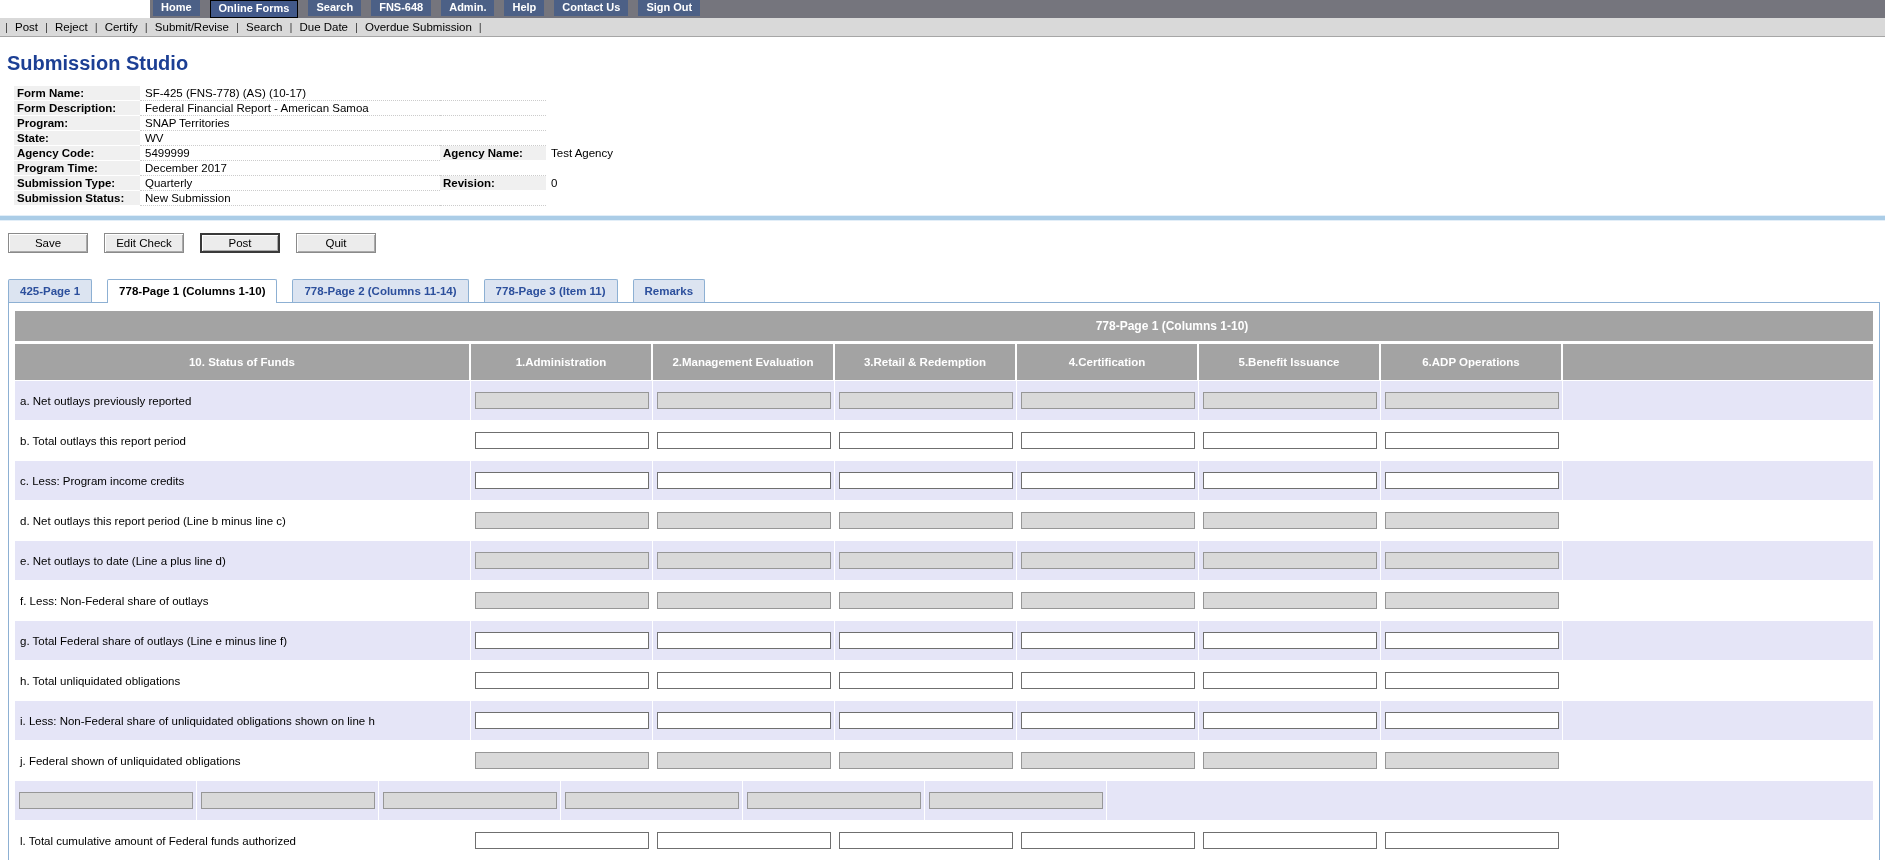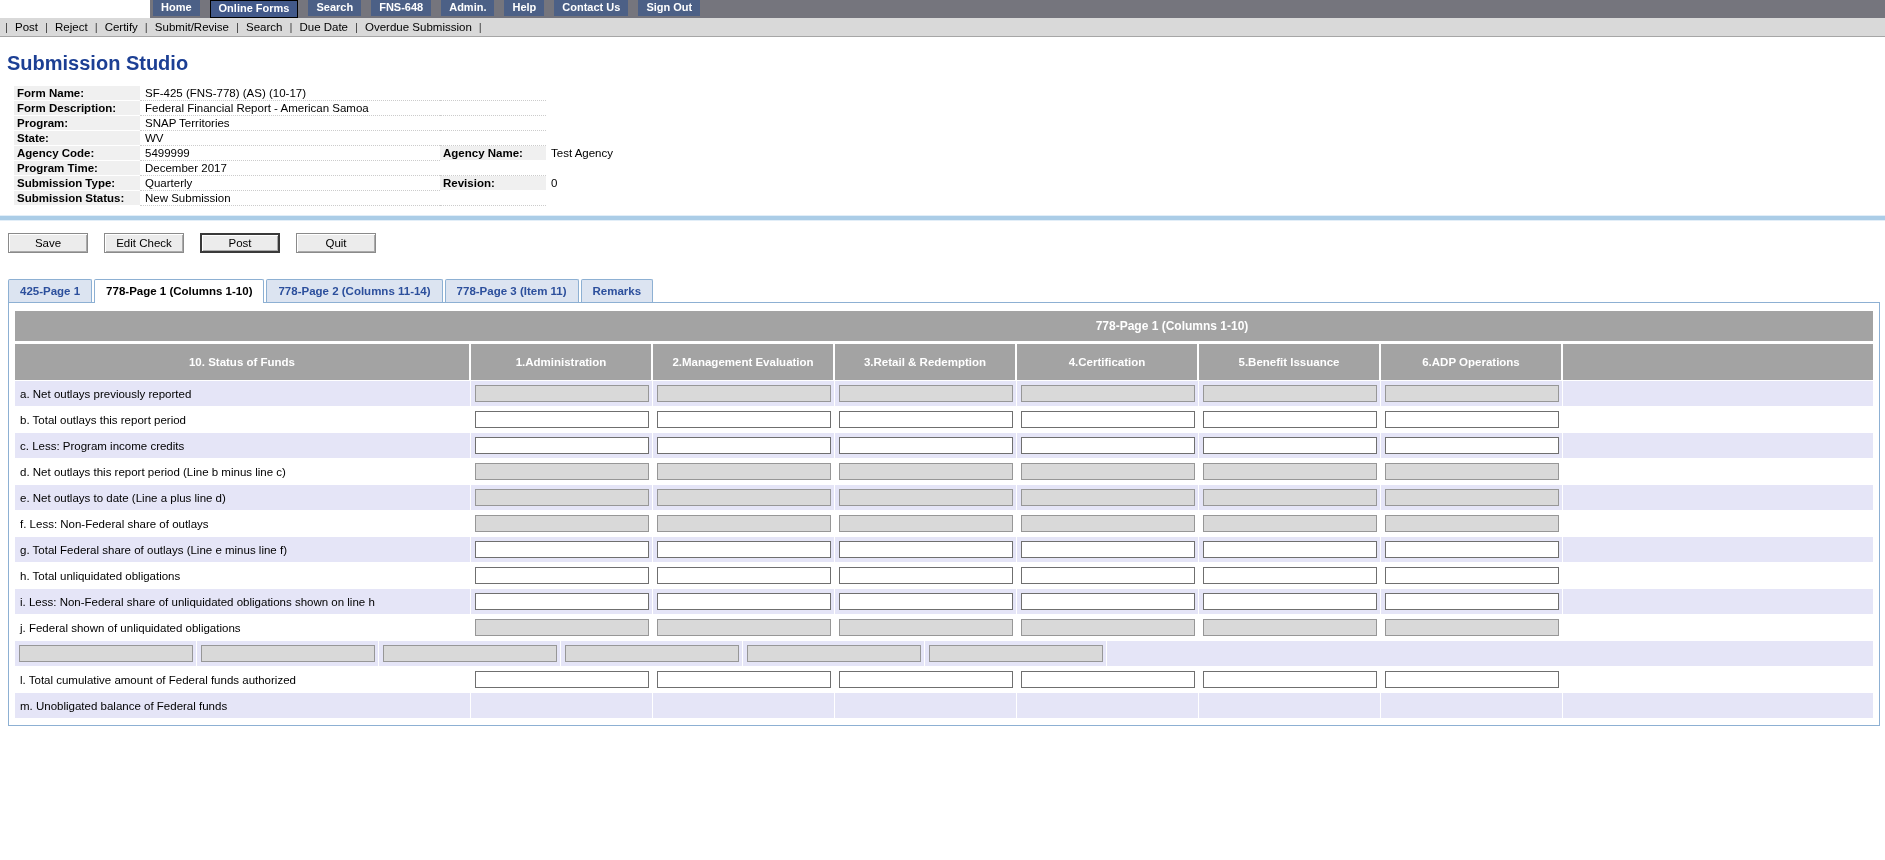--- a/index.html
+++ b/index.html
@@ -76,7 +76,7 @@
   .action-btn.default { border:2px solid #3a3a3a; }
 
   
-  .tabs { display:flex; gap:2px; margin:26px 0 0 8px; position:relative; z-index:2; }
+  .tabs { display:flex; gap:15px; margin:26px 0 0 8px; position:relative; z-index:2; }
   .tab {
     font-size:11.5px; font-weight:bold;
     color:var(--tab-text,#2c4f9c);

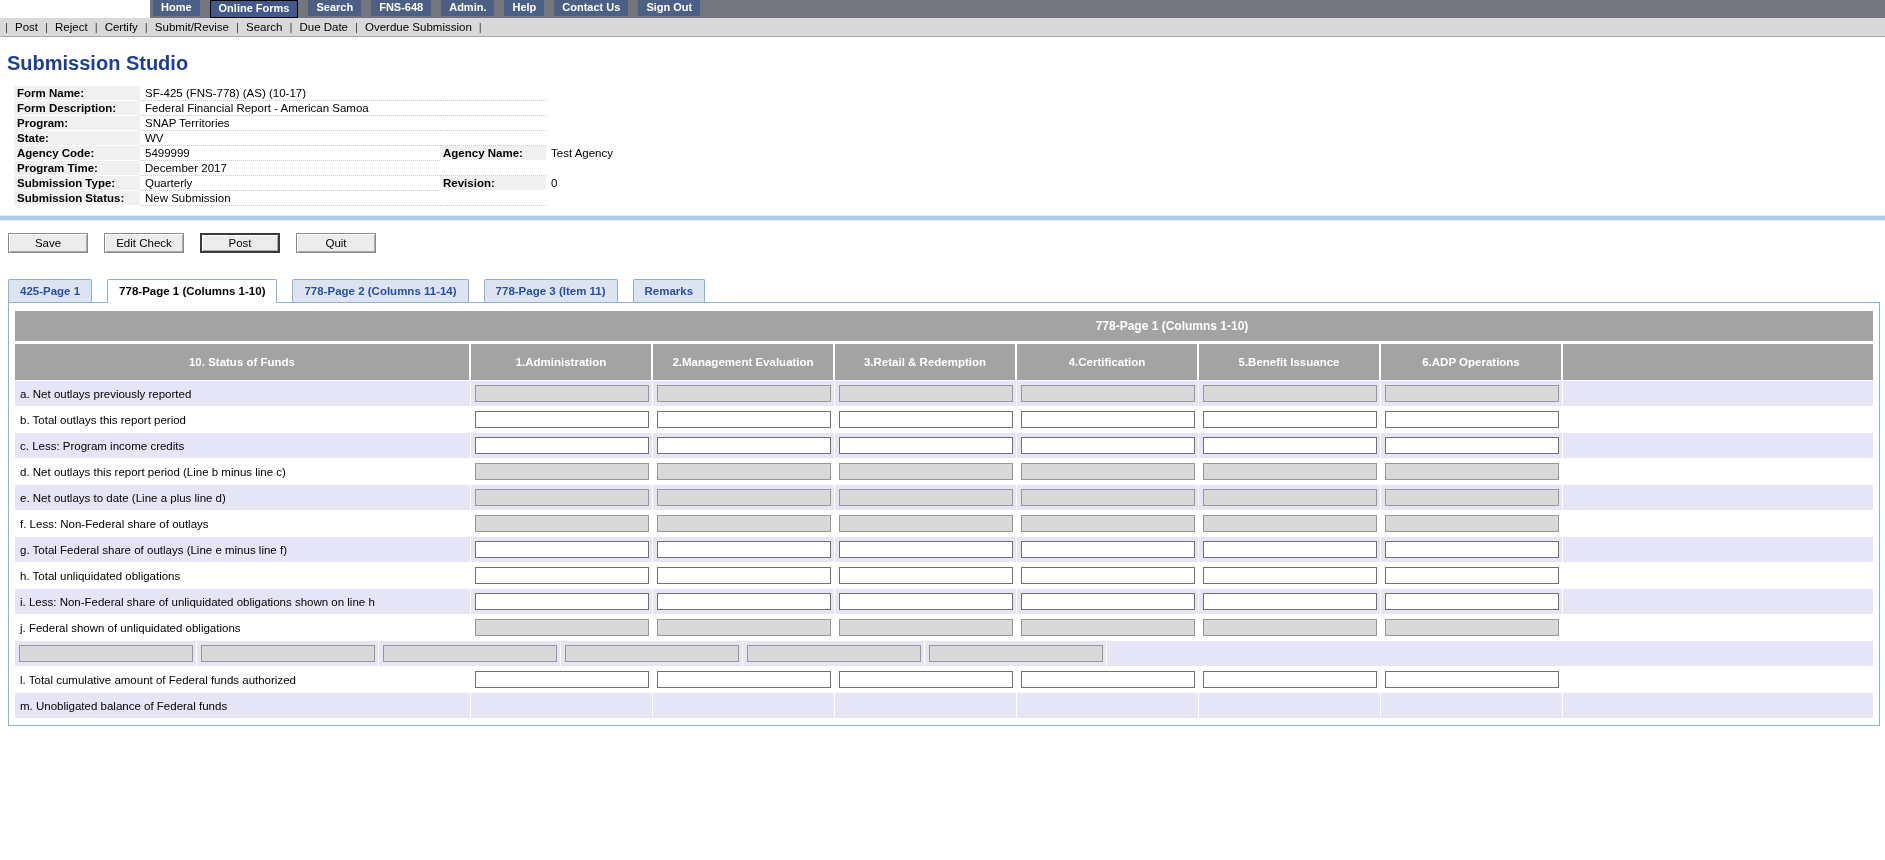--- a/index.html
+++ b/index.html
@@ -108,7 +108,7 @@
   .gh-cell.data-col { flex:0 0 182px; }
   .gh-cell.filler { flex:1 1 auto; border-right:none; }
 
-  .grid-row { display:flex; height:26px; align-items:stretch; border-top:1px solid #fff; }
+  .grid-row { display:flex; height:40px; align-items:stretch; border-top:1px solid #fff; }
   .grid-row.alt { background:var(--row-alt,#e5e5f7); }
   .g-cell { display:flex; align-items:center; border-right:1px solid #fff; }
   .g-cell.label-col { flex:0 0 456px; font-size:11.5px; padding-left:5px; }

